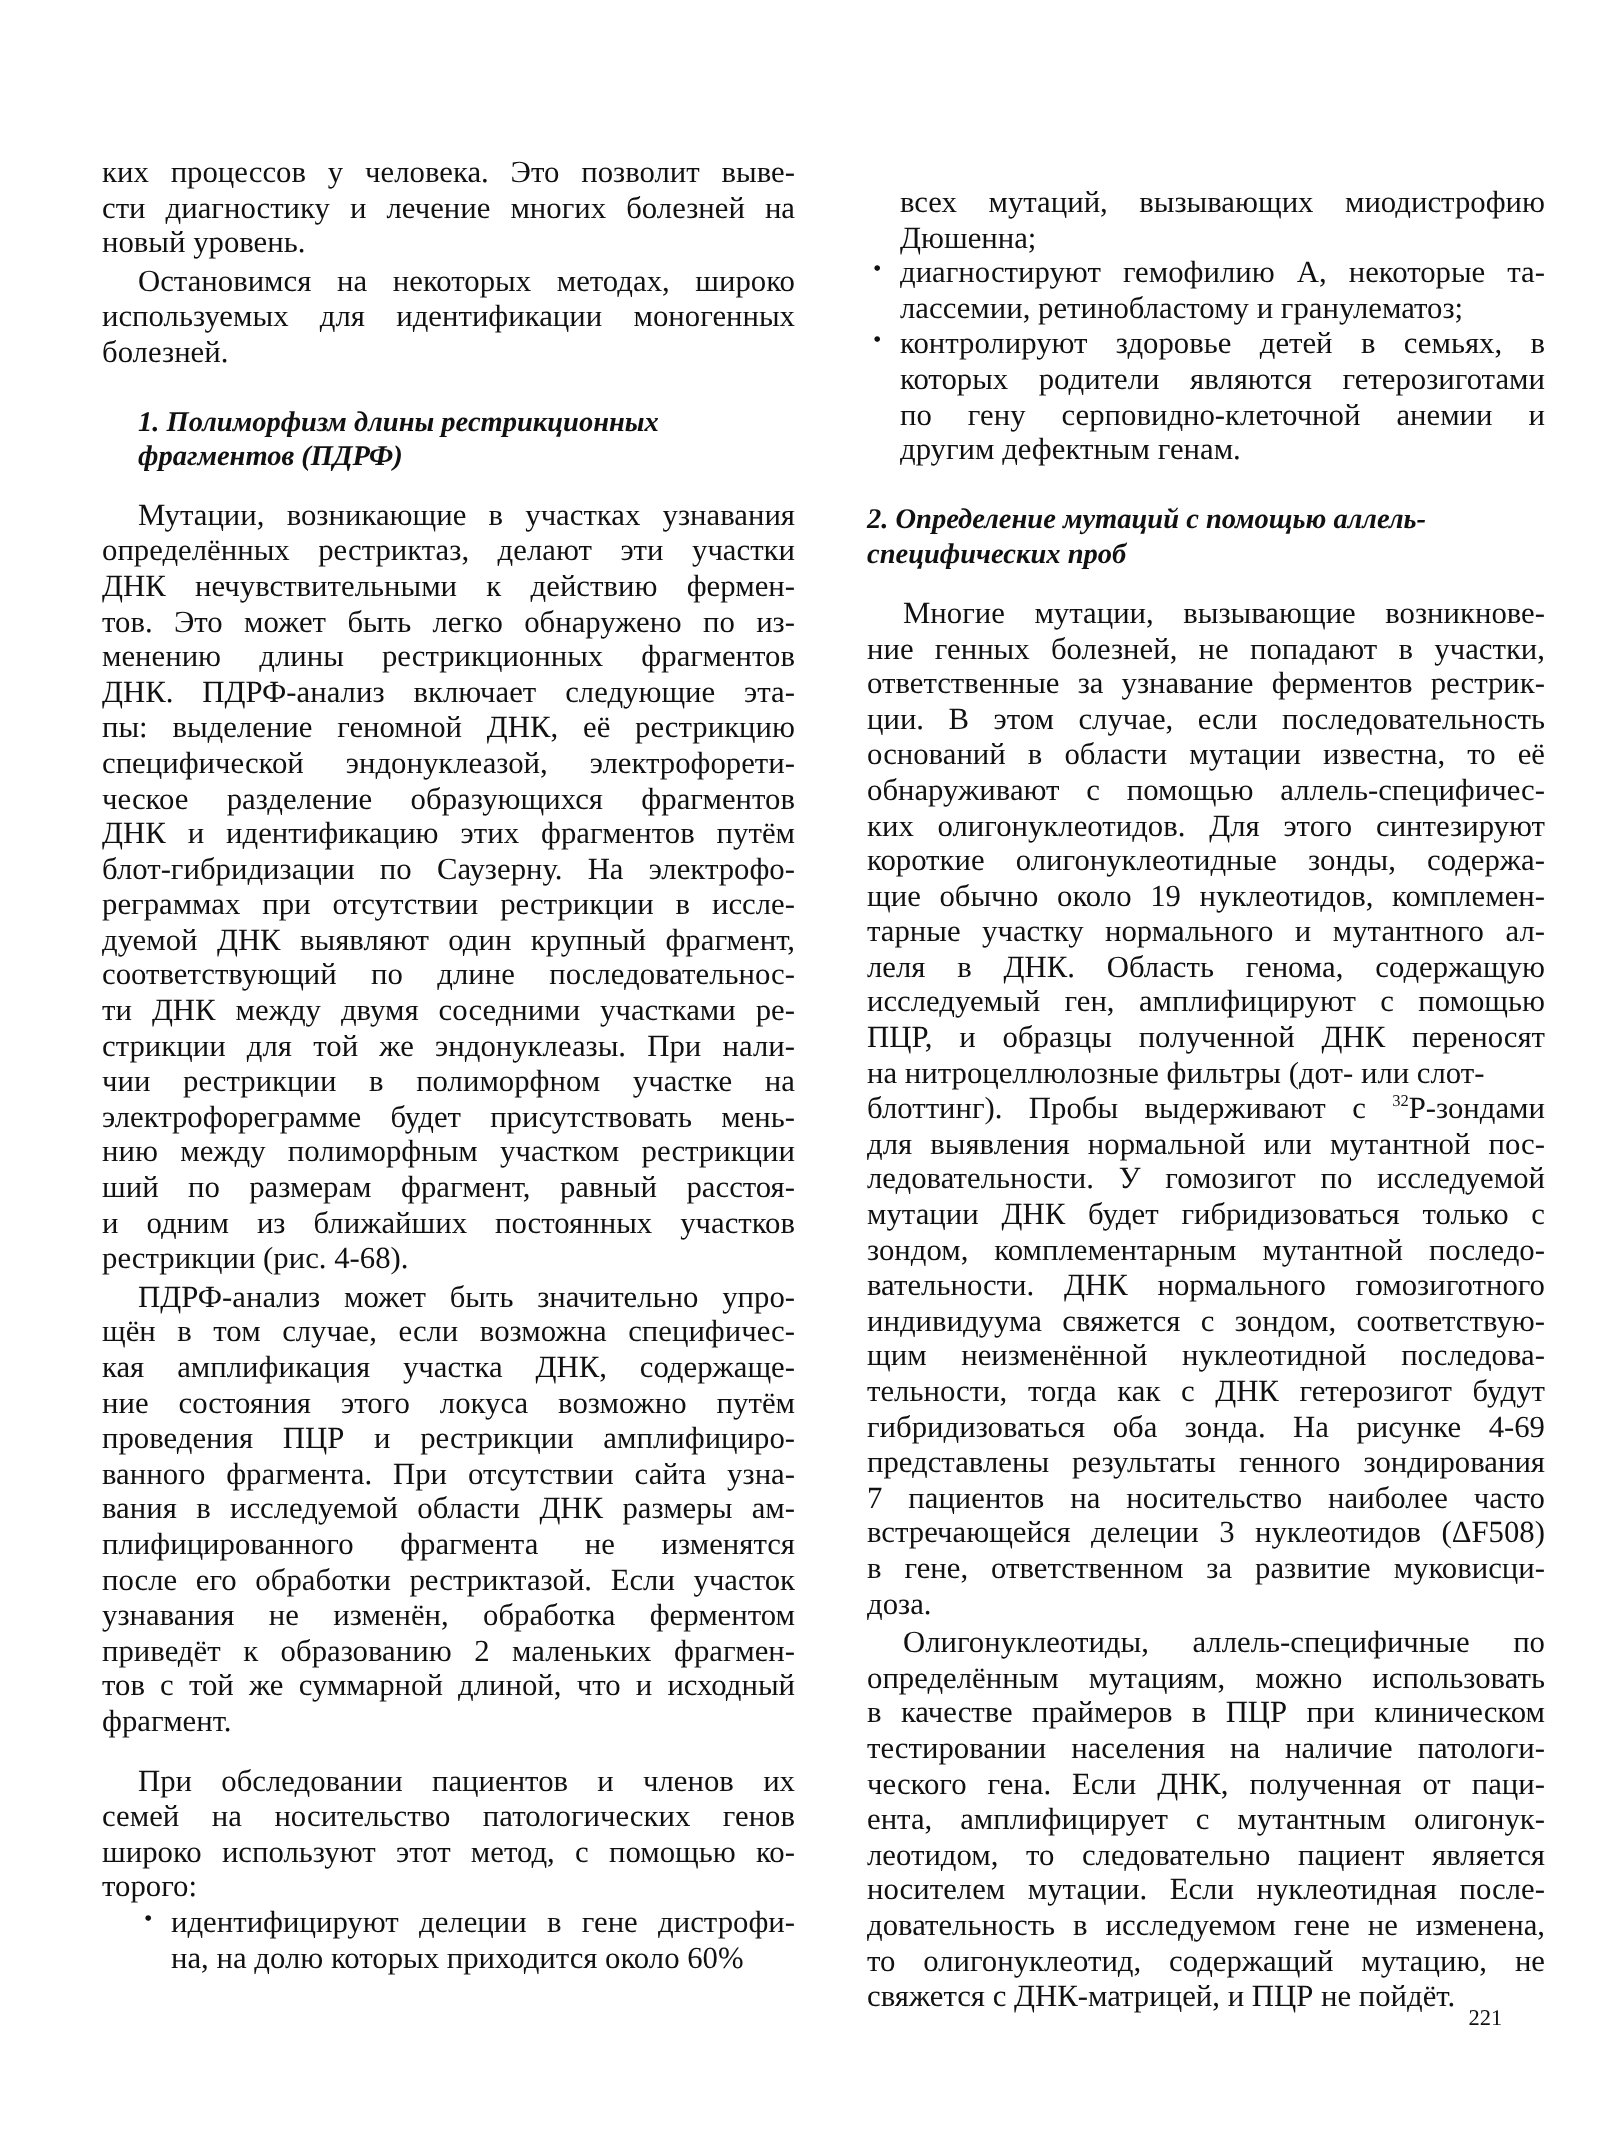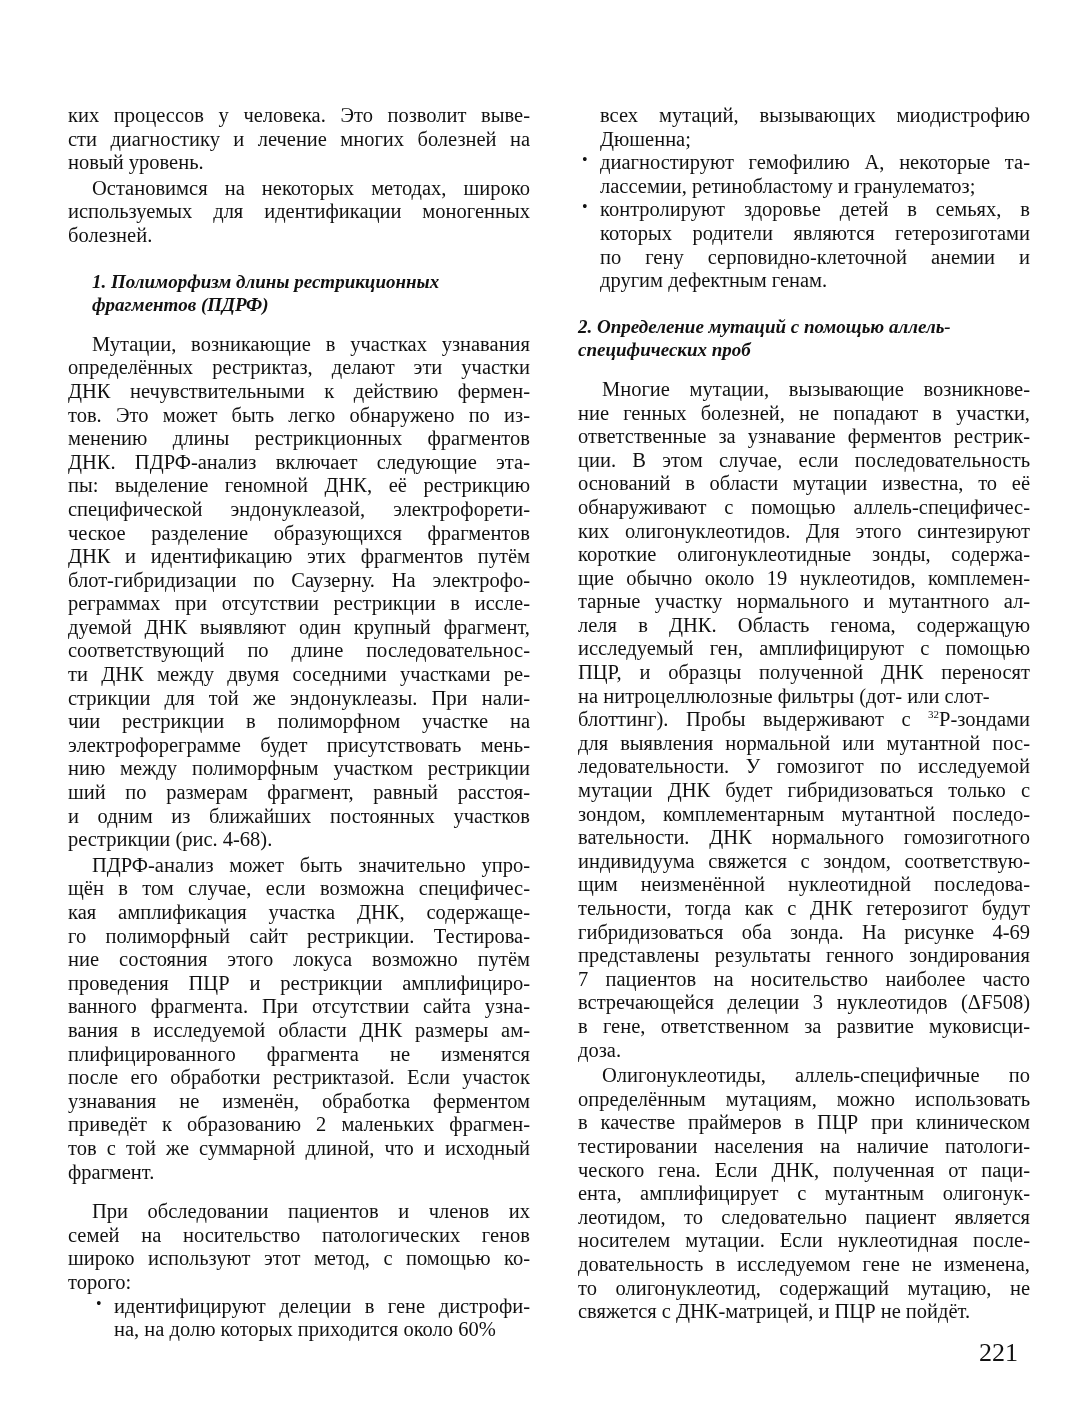--- a/index.html
+++ b/index.html
@@ -7,7 +7,7 @@
          font-family: "Liberation Serif", "DejaVu Serif", serif; color: #111; }
   .col { position: absolute; top: 104px; width: 462px; }
   .col-left { left: 68px; }
-  .col-right { left: 578px; width: 452px; }
+  .col-right { left: 578px; width: 452px; margin-top: 20px; }
   .line { display: block; font-size: 20.5px; line-height: 23.6px; height: 23.6px;
           white-space: nowrap; text-align: justify; text-align-last: justify; }
   .line.last { text-align-last: left; }

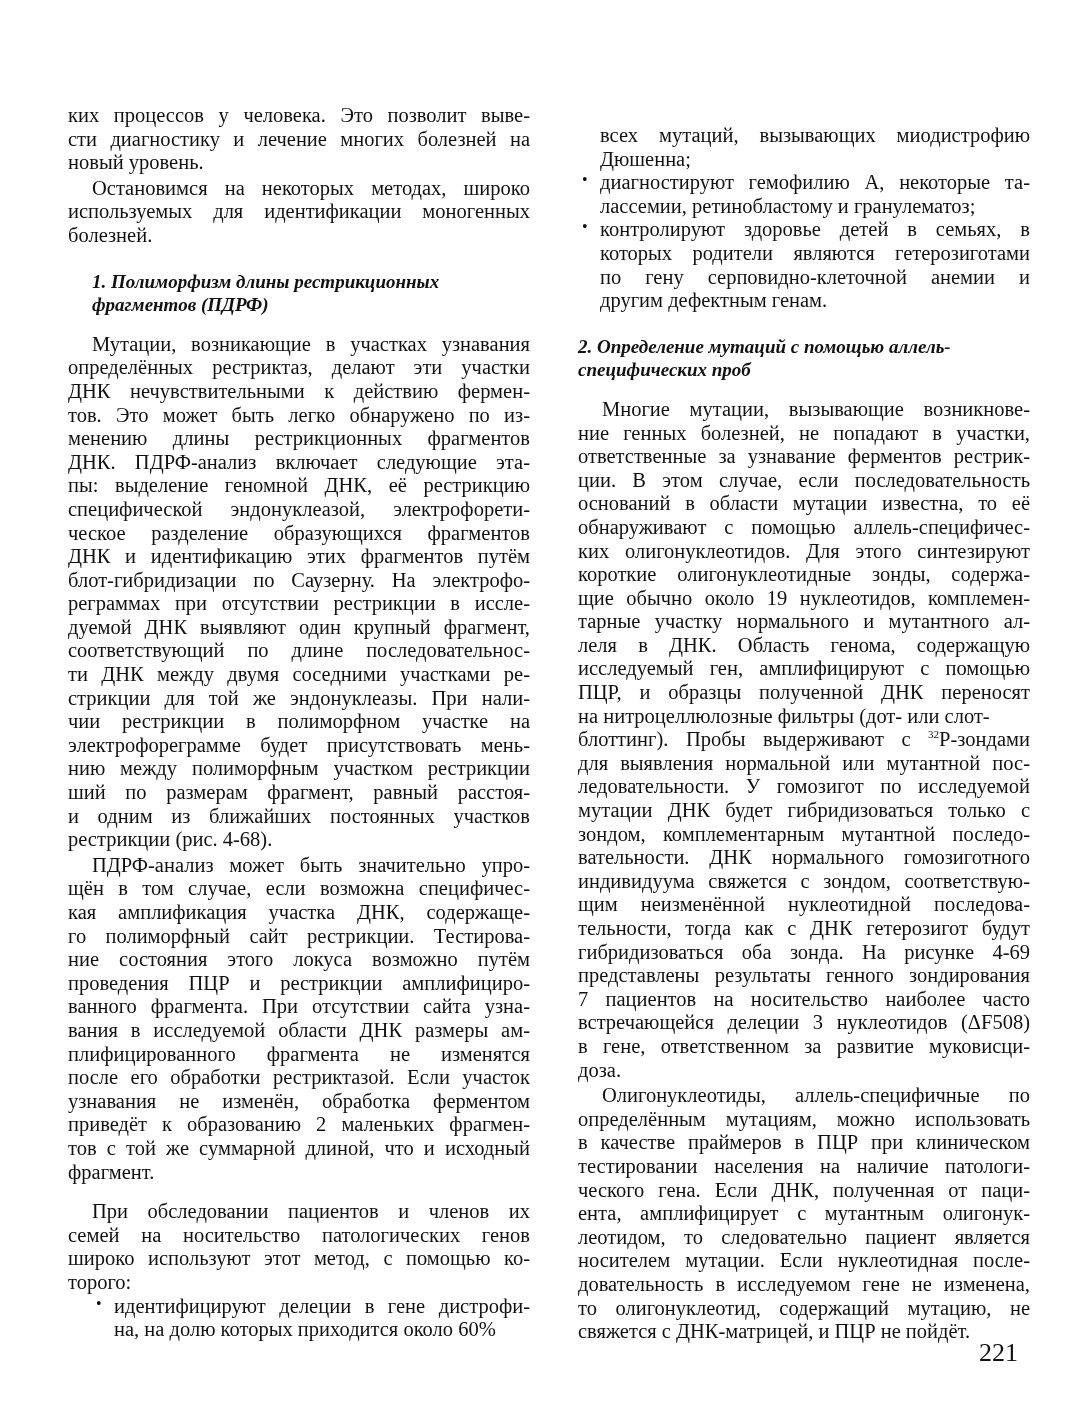--- a/index.html
+++ b/index.html
@@ -65,7 +65,6 @@
       <span class="line indent">ПДРФ-анализ может быть значительно упро-</span>
       <span class="line">щён в том случае, если возможна специфичес-</span>
       <span class="line">кая амплификация участка ДНК, содержаще-</span>
-      <span class="line">го полиморфный сайт рестрикции. Тестирова-</span>
       <span class="line">ние состояния этого локуса возможно путём</span>
       <span class="line">проведения ПЦР и рестрикции амплифициро-</span>
       <span class="line">ванного фрагмента. При отсутствии сайта узна-</span>

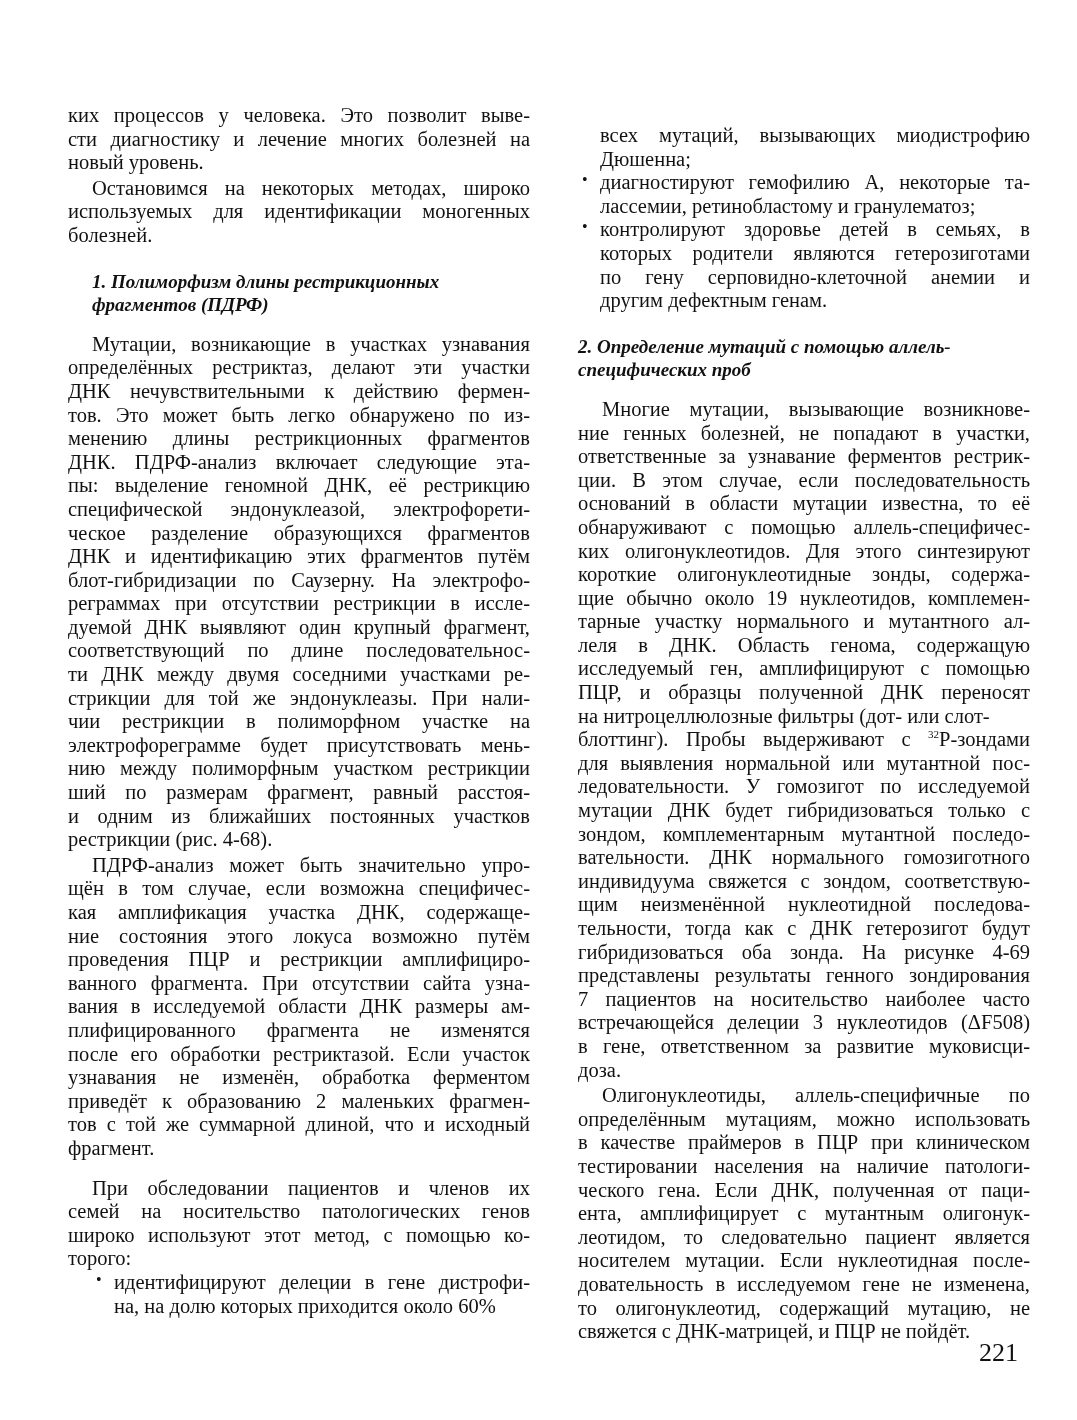--- a/index.html
+++ b/index.html
@@ -17,7 +17,7 @@
   .heading { display: block; font-size: 19px; line-height: 23.6px; height: 23.6px;
              font-weight: bold; font-style: italic; white-space: nowrap; }
   sup { font-size: 11px; line-height: 0; vertical-align: 8px; }
-  .page-number { position: absolute; left: 979px; top: 1338px; font-size: 26px; }
+  .page-number { position: absolute; left: 979px; top: 1338px; font-size: 15px; }
 </style>
 </head>
 <body>

